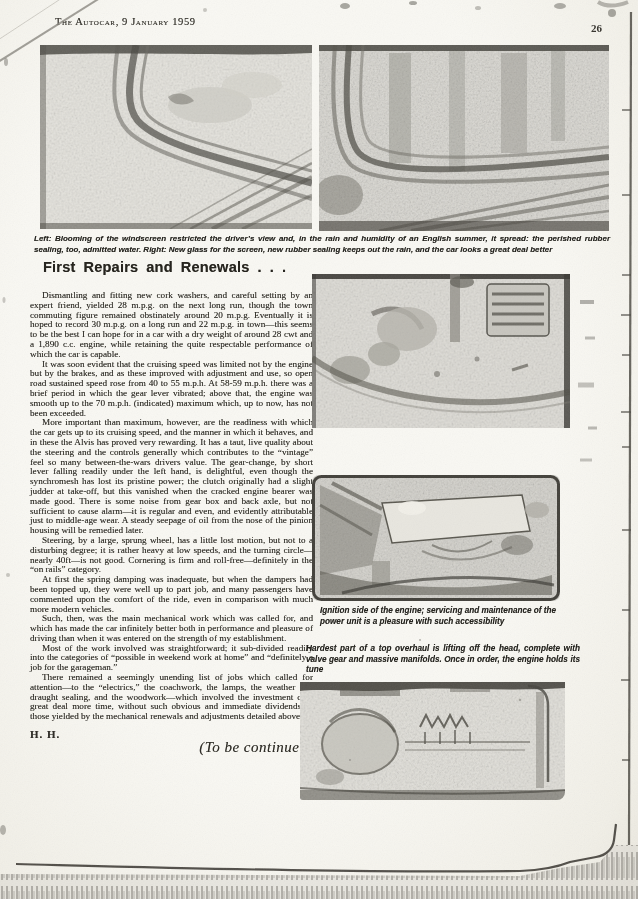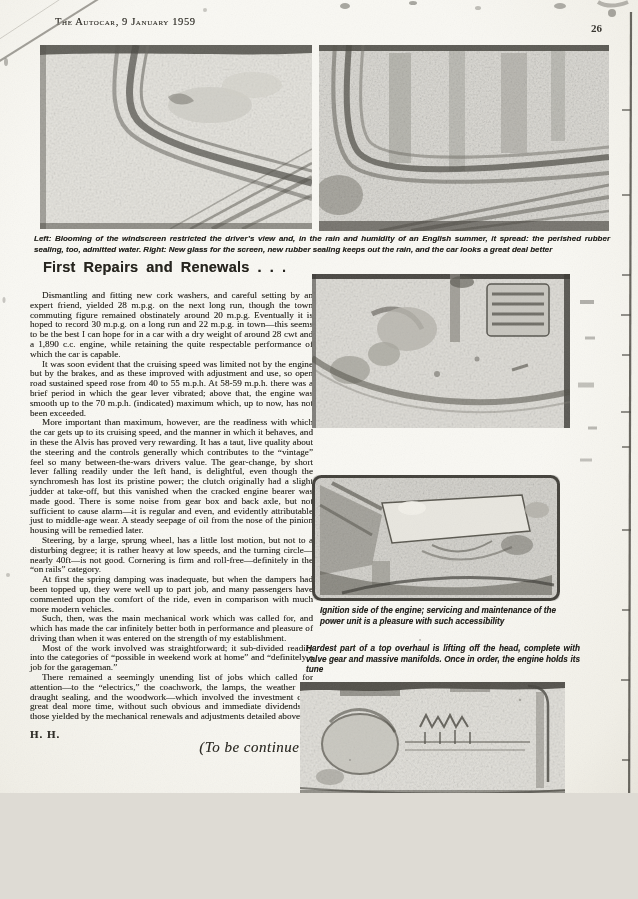--- a/index.html
+++ b/index.html
@@ -4,7 +4,7 @@
 <style>
   html,body{margin:0;padding:0;background:#dedbd4;}
   .page{
-    position:relative;width:638px;height:793px;overflow:hidden;
+    position:relative;width:638px;height:899px;overflow:hidden;
     background:radial-gradient(ellipse at 45% 40%, #f9f8f3 55%, #f1efe7 88%, #e9e6dd 100%);
     font-family:"Liberation Serif", serif;color:#2b2923;
   }

